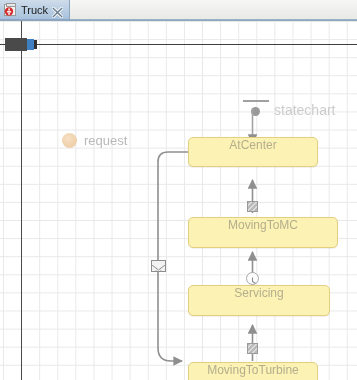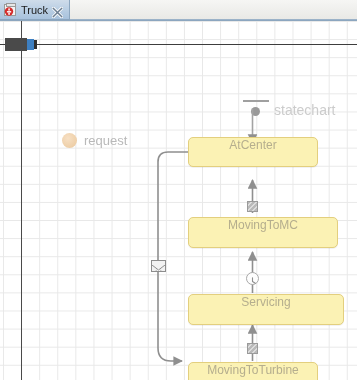--- a/index.html
+++ b/index.html
@@ -328,7 +328,7 @@
       <span class="state-label">MovingToMC</span>
     </div>
 
-    <div class="state" style="left:188px; top:273px; width:156px; height:31px;">
+    <div class="state" style="left:188px; top:264px; width:142px; height:31px;">
       <span class="state-label">Servicing</span>
     </div>
 

